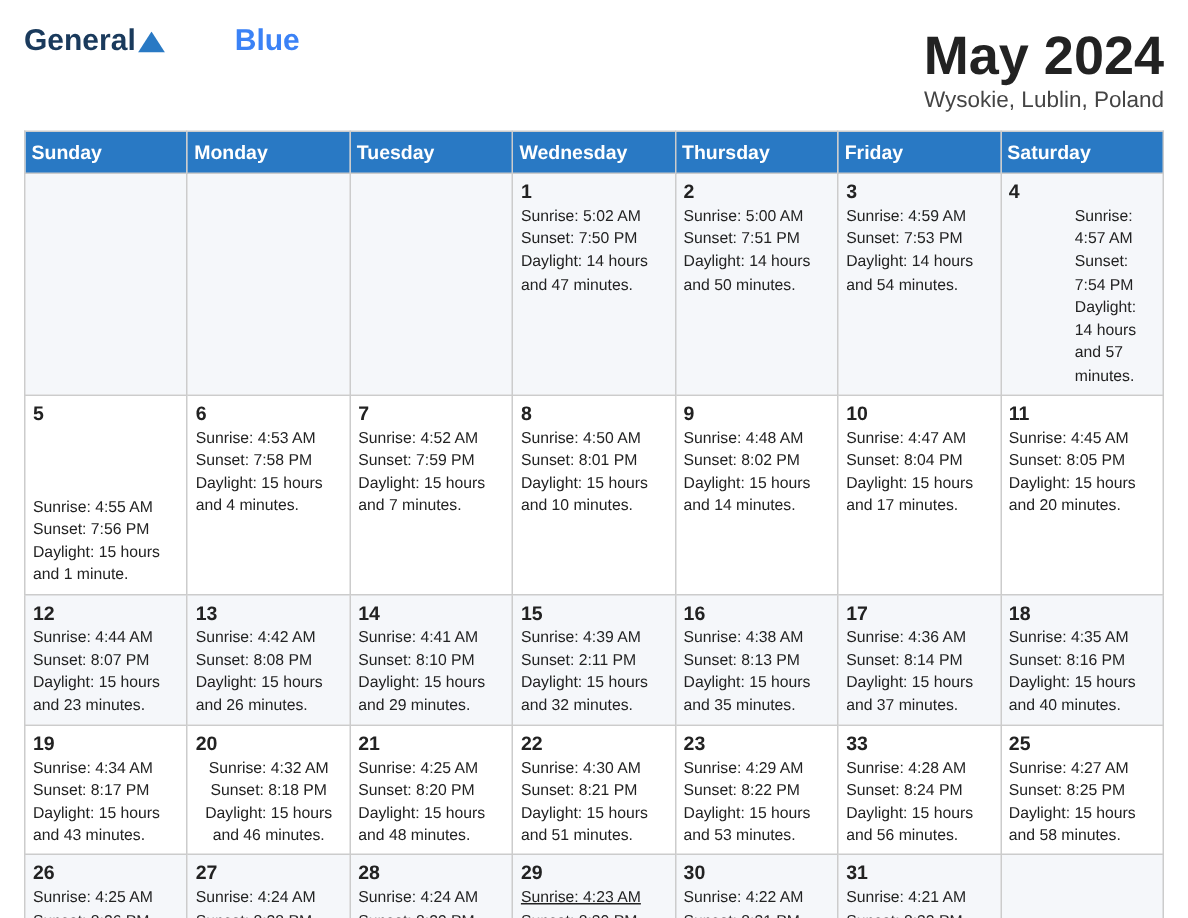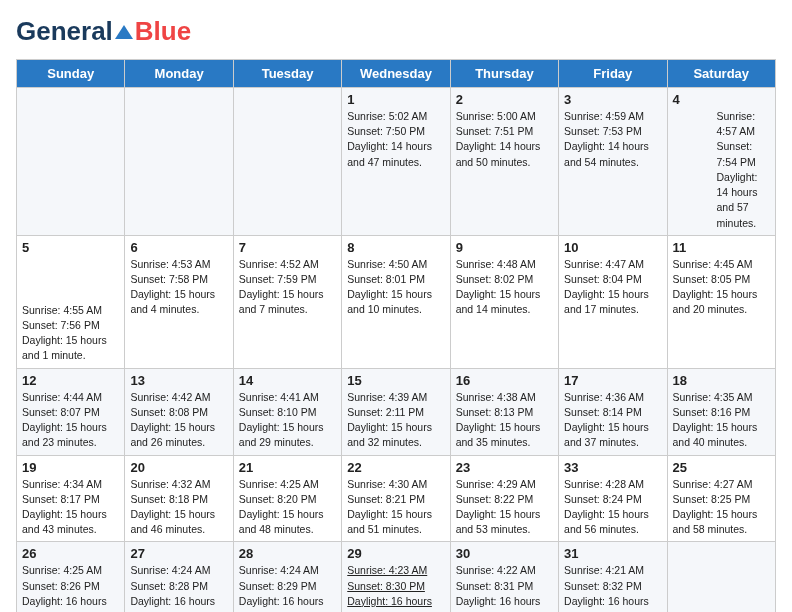--- a/index.html
+++ b/index.html
@@ -24,7 +24,7 @@
     .logo-text {
       display: flex;
       align-items: center;
-      font-size: 26px;
+      font-size: 20px;
       font-weight: bold;
       color: #1a3a5c;
     }

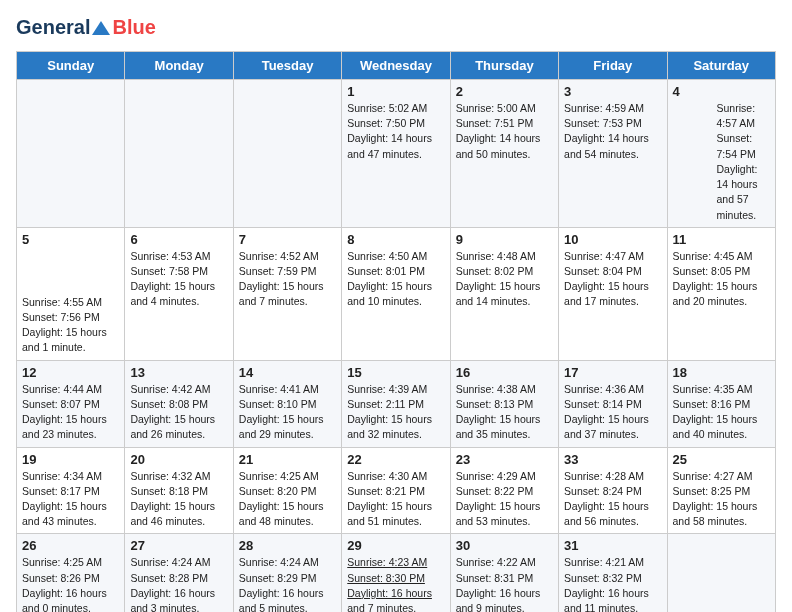--- a/index.html
+++ b/index.html
@@ -93,7 +93,7 @@
           <polygon points="9,0 18,14 0,14" fill="#2979c4"></polygon>
         </svg>
       </span>
-      <span style="color:#ef4444;font-weight:bold;">Blue</span>
+      <span style="color:#3b82f6;font-weight:bold;margin-left:44px;">Blue</span>
     </div>
   </div>
 </div>

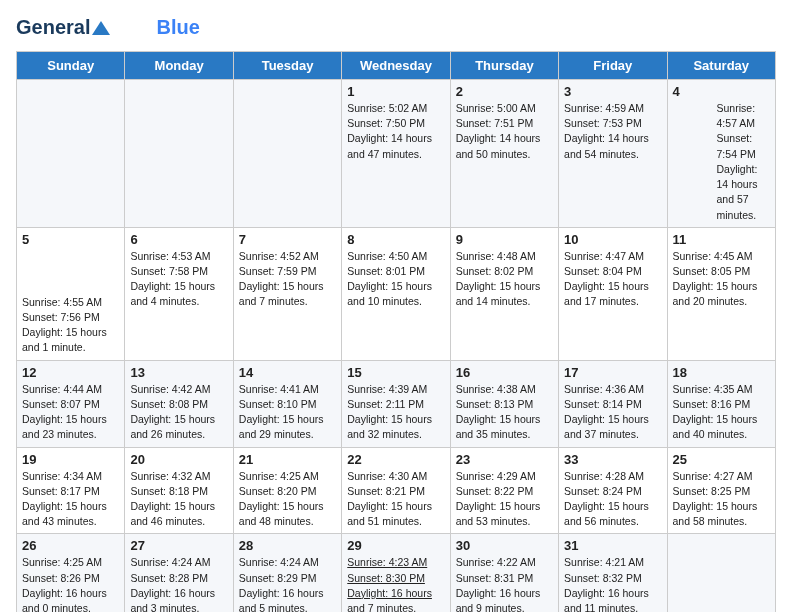--- a/index.html
+++ b/index.html
@@ -96,6 +96,10 @@
       <span style="color:#3b82f6;font-weight:bold;margin-left:44px;">Blue</span>
     </div>
   </div>
+  <div class="title-block">
+    <div class="month-year">May 2024</div>
+    <div class="location">Wysokie, Lublin, Poland</div>
+  </div>
 </div>
 
 <table>

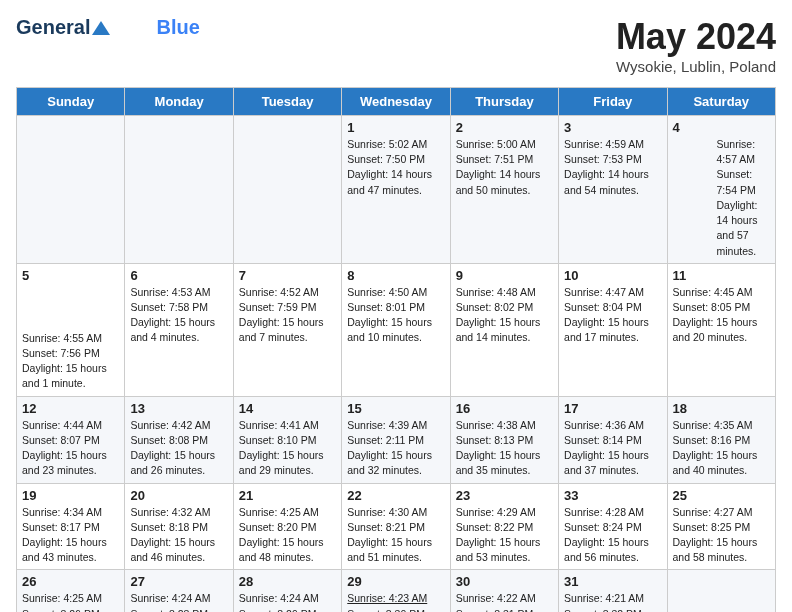--- a/index.html
+++ b/index.html
@@ -50,7 +50,7 @@
       font-size: 13px;
       font-weight: bold;
       padding: 6px 4px;
-      text-align: center;
+      text-align: left;
       border: 1px solid #ccc;
     }
     tbody tr td {

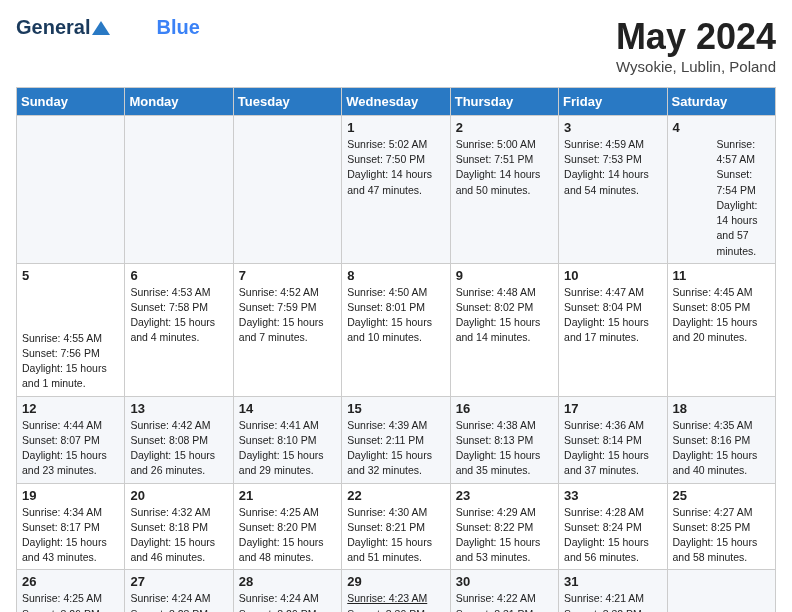--- a/index.html
+++ b/index.html
@@ -260,7 +260,7 @@
         </td>
         <td>
           <span class="day-number">20</span>
-          <div class="day-info" style="white-space: pre-line;">Sunrise: 4:32 AM
+          <div class="day-info" style="white-space: pre-line; text-align: center;">Sunrise: 4:32 AM
 Sunset: 8:18 PM
 Daylight: 15 hours
 and 46 minutes.</div>

